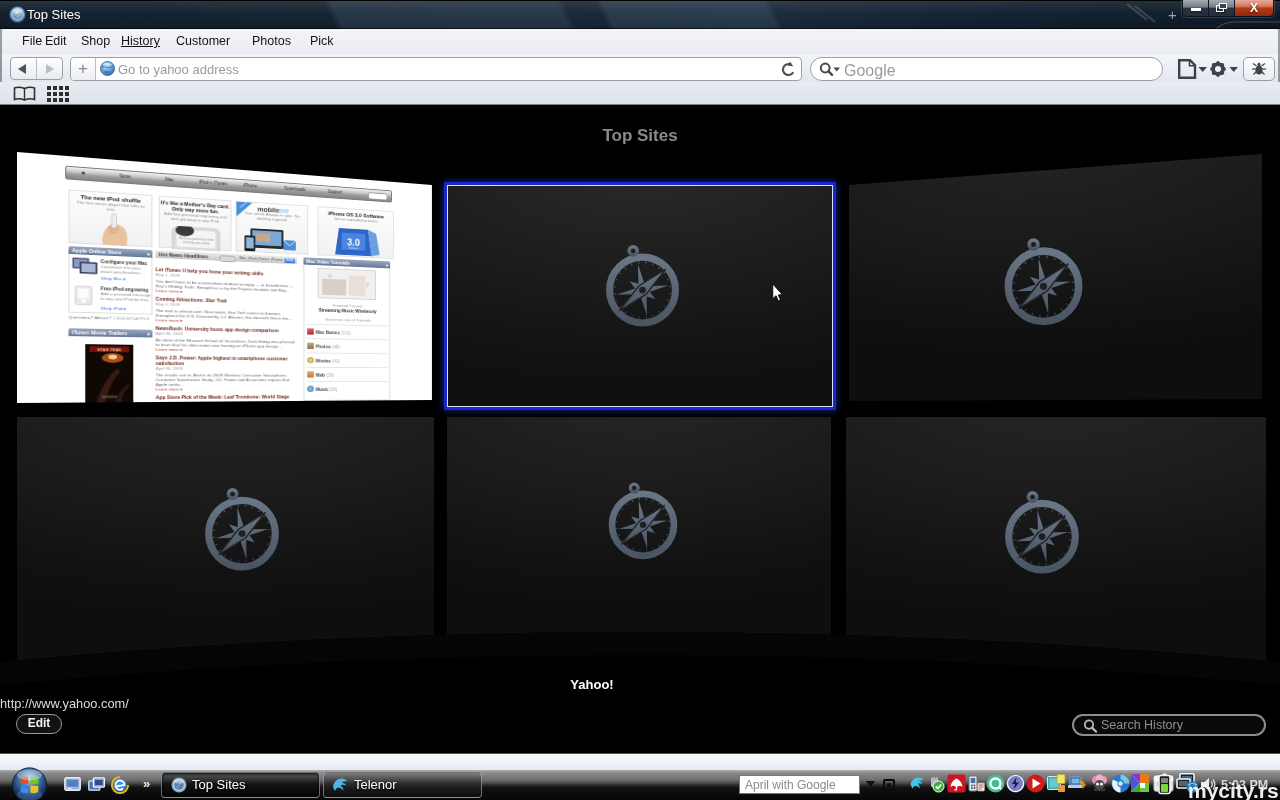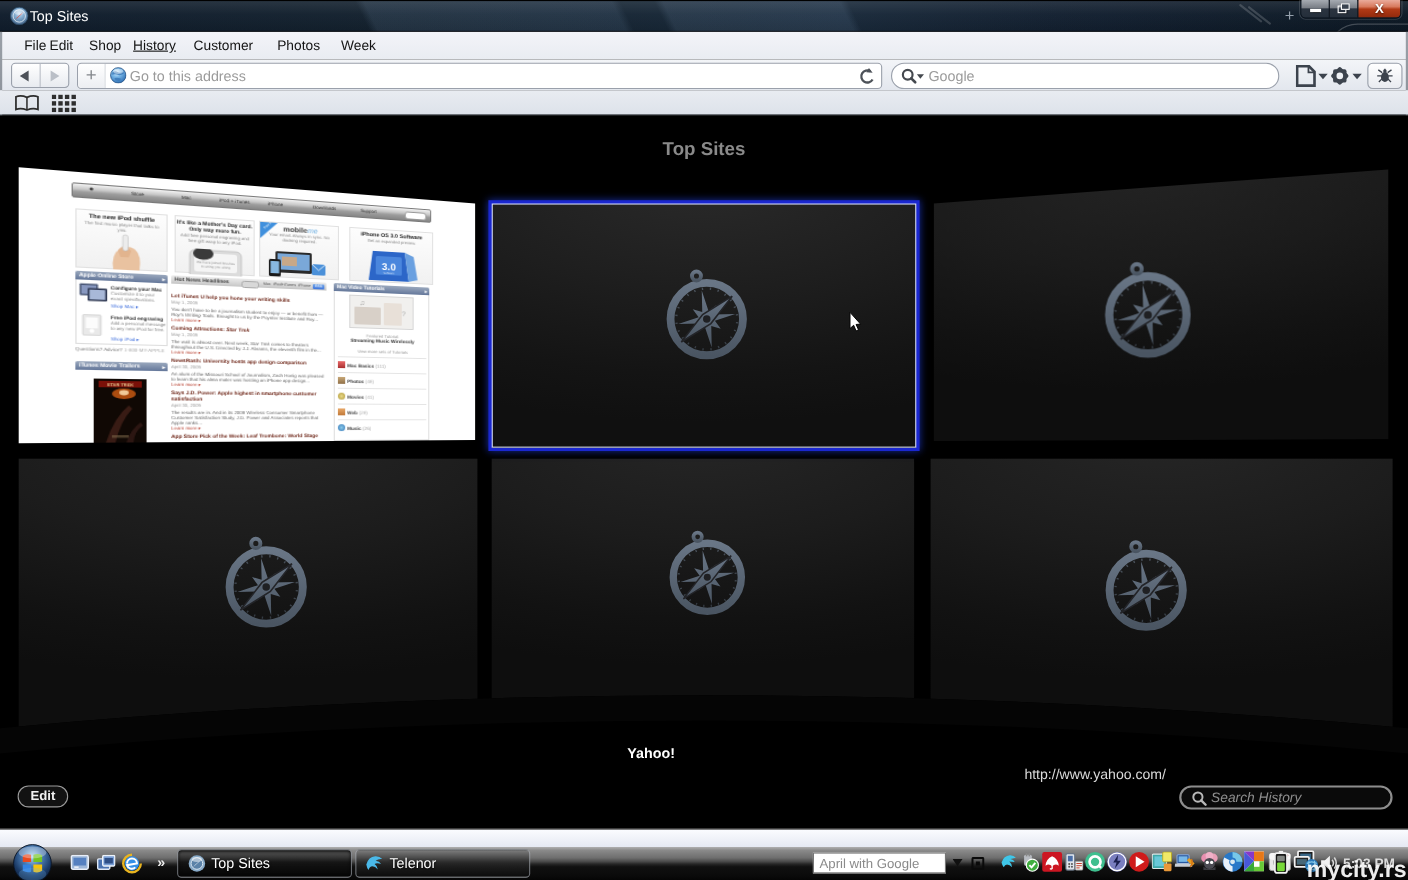--- a/index.html
+++ b/index.html
@@ -140,7 +140,7 @@
   <span style="left:121px;text-decoration:underline;">History</span>
     <span style="left:176px;">Customer</span>
     <span style="left:252px;">Photos</span>
-  <span style="left:310px;">Week</span>
+  <span style="left:310px;">Pick</span>
 </div>
 <div class="abs" id="toolbar">
   <div class="tbtn" id="navgrp">

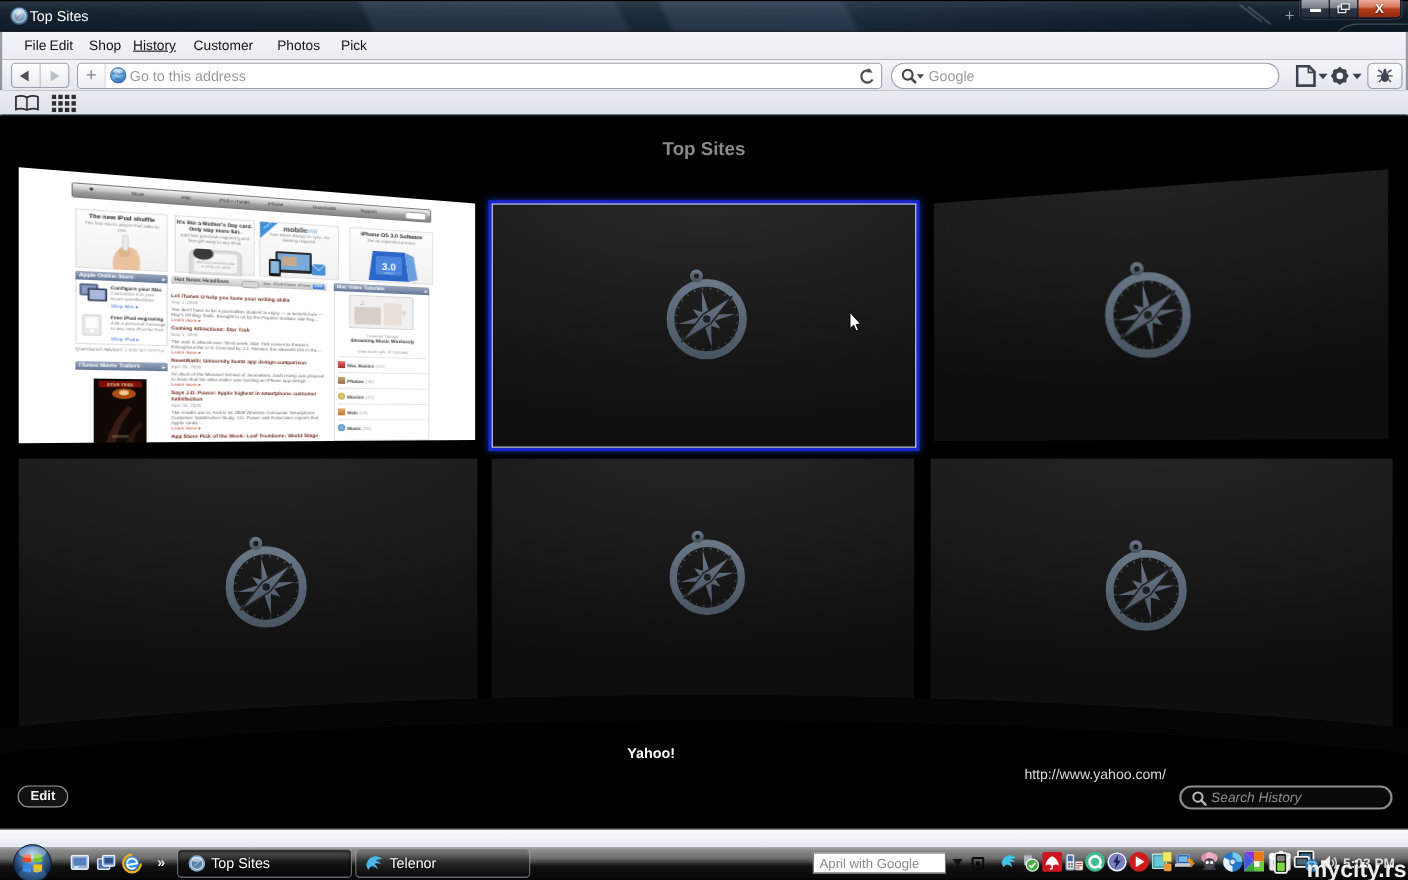--- a/index.html
+++ b/index.html
@@ -166,7 +166,7 @@
       <path d="M4 10 Q7 9 10 10.5 L9 12.5 Q7 13 5 12 Z" fill="#3b78b8" opacity="0.8"></path>
       <ellipse cx="7.5" cy="4" rx="4.5" ry="2.2" fill="#fff" opacity="0.4"></ellipse>
     </svg>
-    <div id="addrtext">Go to this address</div>
+    <div id="addrtext">Go to yahoo address</div>
     <svg class="abs" style="left:710px;top:3.5px" width="15" height="15" viewBox="0 0 15 15">
       <g transform="rotate(30 7.5 7.5)">
           <path d="M7.5 2 A5.5 5.5 0 1 0 13 7.5" fill="none" stroke="#4d5259" stroke-width="2.1"></path>

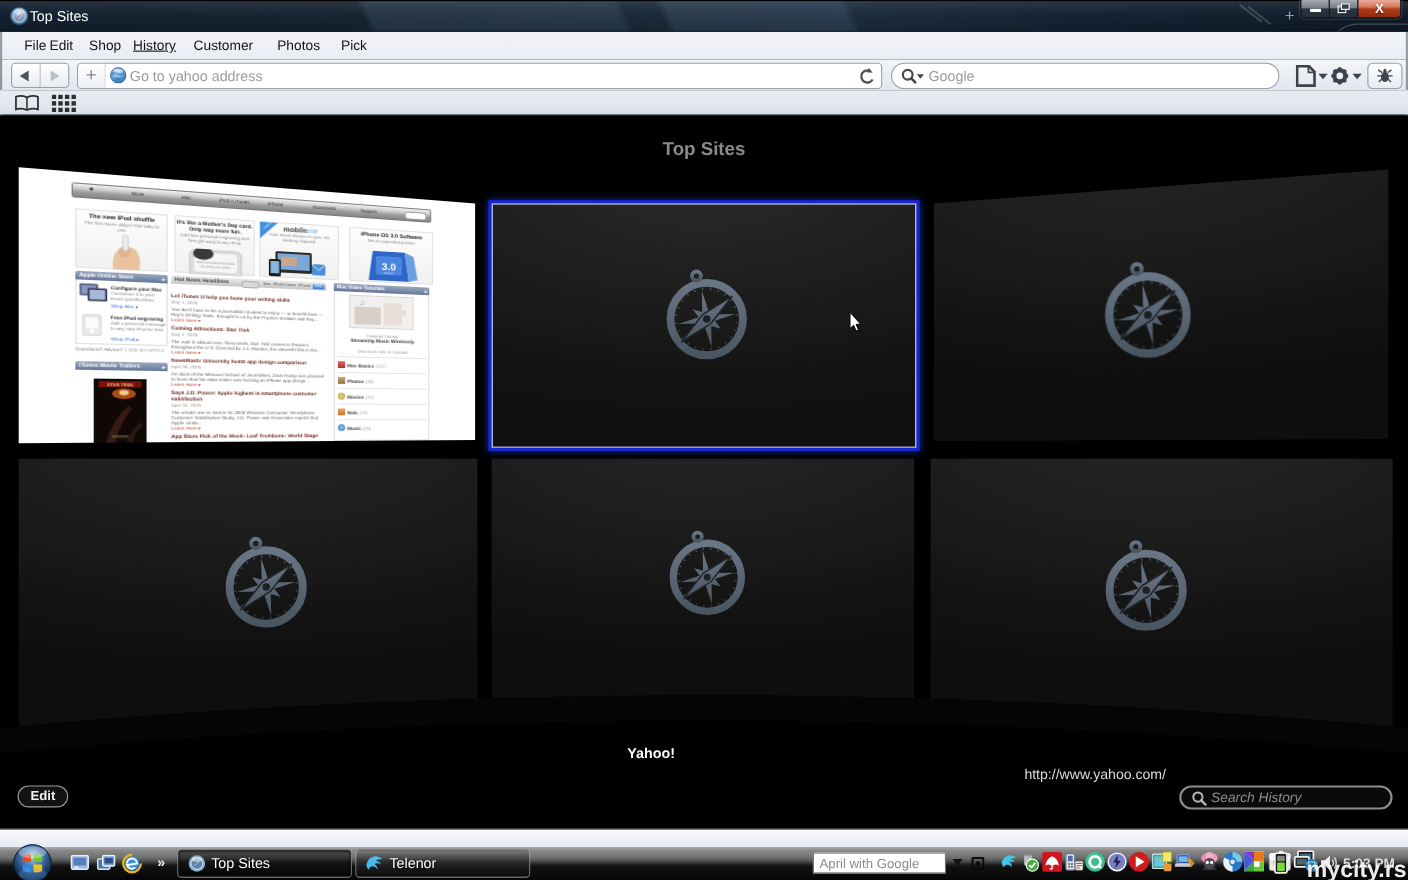--- a/index.html
+++ b/index.html
@@ -41,7 +41,7 @@
 #plus{position:absolute;left:0;top:0;width:24px;height:22px;border-right:1px solid #b9bec7;background:linear-gradient(#ffffff,#eceef2);border-radius:4px 0 0 4px;color:#85888d;font-size:17px;text-align:center;line-height:21px;}
 #addrtext{position:absolute;left:47px;top:4px;color:#9b9b9b;font-size:13px;}
 #google{left:810px;top:3px;width:351px;height:22px;border-radius:12px;background:#fff;border:1px solid #9aa0ab;}
-#googletext{position:absolute;left:33px;top:4px;color:#9b9b9b;font-size:13px;}
+#googletext{position:absolute;left:33px;top:4px;color:#9b9b9b;font-size:16px;}
 #bugbtn{left:1243px;top:3px;width:30px;height:22px;border-radius:5px;}
 
 #bmbar{left:0;top:82px;width:1280px;height:22px;background:linear-gradient(#e9ecf1,#dde2ea);border-bottom:1px solid #7a8089;}

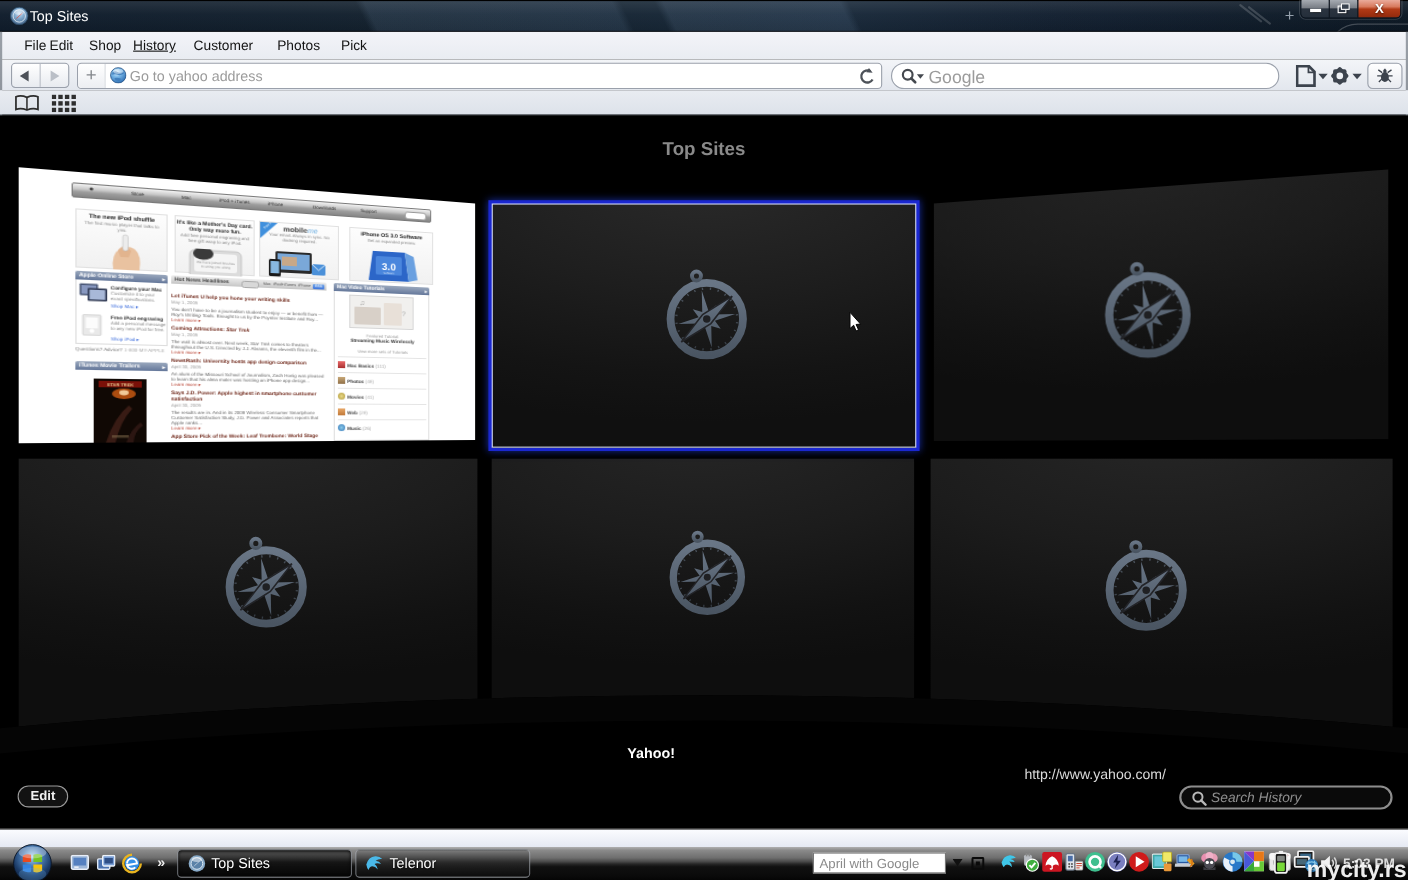--- a/index.html
+++ b/index.html
@@ -78,7 +78,7 @@
 .aprow i{color:#aaa;font-weight:normal;font-style:normal;}
 .apico{display:inline-block;width:7px;height:7px;margin-right:2px;vertical-align:-1.5px;}
 #yahoo1{left:0px;top:572px;width:1184px;text-align:center;color:#fff;font-size:13px;font-weight:bold;}
-#yahoo2{left:0px;top:591px;width:1060px;text-align:right;color:#dcdcdc;font-size:12.8px;}
+#yahoo2{left:0px;top:591px;width:1060px;text-align:left;color:#dcdcdc;font-size:12.8px;}
 #editbtn{left:16px;top:609px;width:44px;height:18px;border-radius:10px;border:1px solid #9a9a9a;background:rgba(30,30,30,0.6);color:#f2f2f2;font-size:12px;font-weight:bold;text-align:center;line-height:17px;}
 #histfield{left:1072px;top:609px;width:190px;height:18px;border-radius:11px;border:2px solid #8d8d8d;background:rgba(20,20,20,0.5);}
 #histtext{position:absolute;left:27px;top:2px;color:#8e8e8e;font-size:12.5px;font-style:italic;}

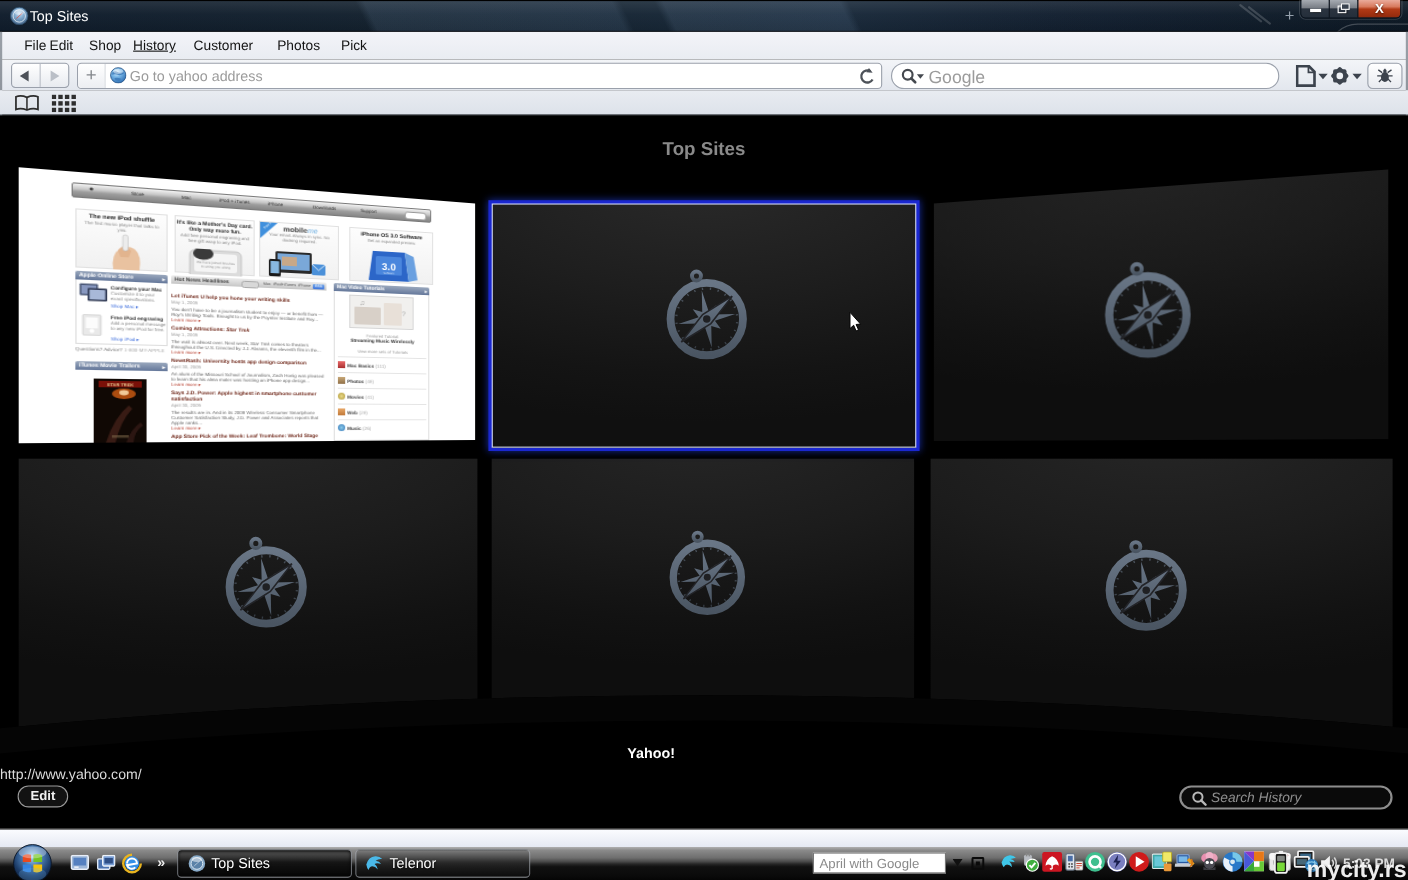--- a/index.html
+++ b/index.html
@@ -81,7 +81,7 @@
 #yahoo2{left:0px;top:591px;width:1060px;text-align:left;color:#dcdcdc;font-size:12.8px;}
 #editbtn{left:16px;top:609px;width:44px;height:18px;border-radius:10px;border:1px solid #9a9a9a;background:rgba(30,30,30,0.6);color:#f2f2f2;font-size:12px;font-weight:bold;text-align:center;line-height:17px;}
 #histfield{left:1072px;top:609px;width:190px;height:18px;border-radius:11px;border:2px solid #8d8d8d;background:rgba(20,20,20,0.5);}
-#histtext{position:absolute;left:27px;top:2px;color:#8e8e8e;font-size:12.5px;font-style:italic;}
+#histtext{position:absolute;left:27px;top:2px;color:#8e8e8e;font-size:12.5px;}
 
 #statusbar{left:0;top:753px;width:1280px;height:17px;background:linear-gradient(#fbfcff,#e4e8f2);border-top:1px solid #555;}
 

